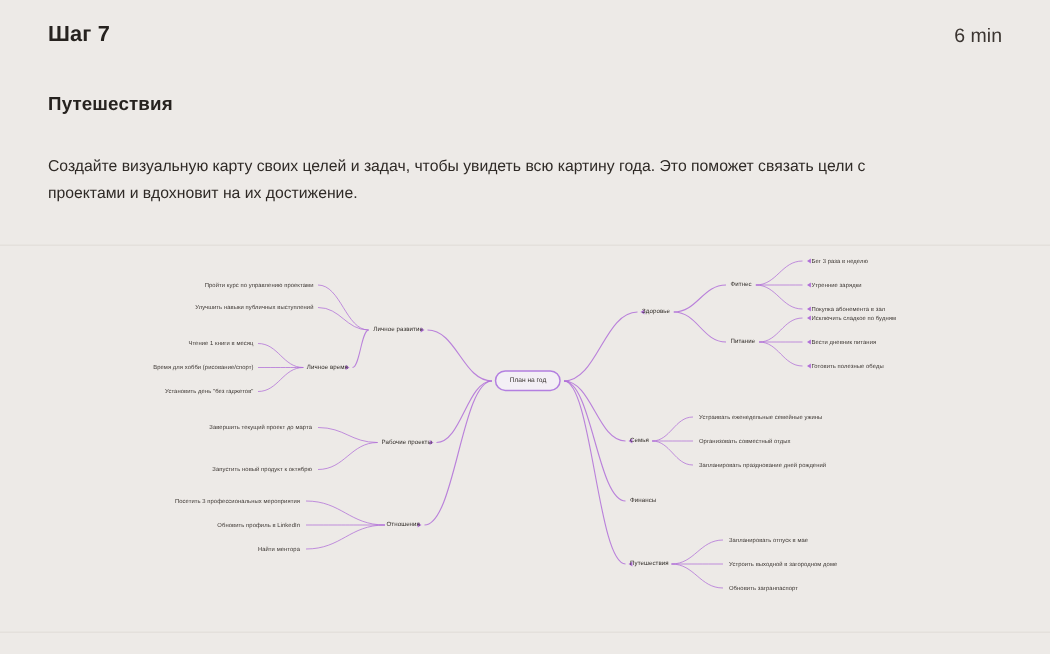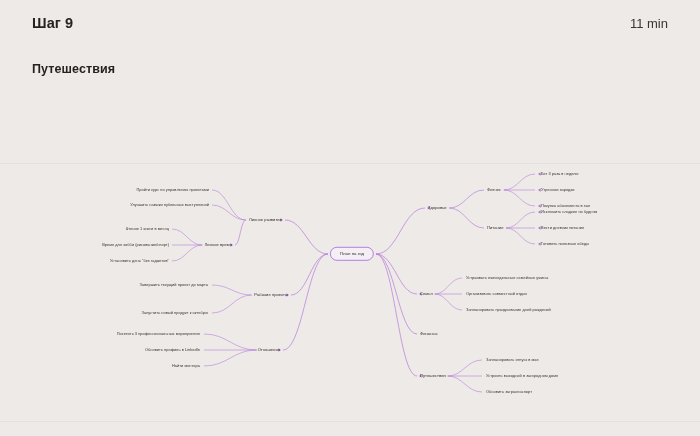--- a/index.html
+++ b/index.html
@@ -65,7 +65,7 @@
 <div class="page">
 
   <div class="header">
-    <div class="step-title">Шаг 9</div>
+    <div class="step-title">Шаг 7</div>
     <div class="duration">11 min</div>
   </div>
 

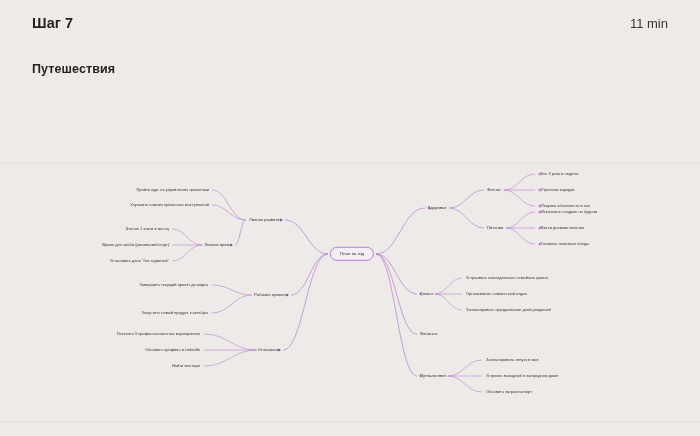--- a/index.html
+++ b/index.html
@@ -66,7 +66,7 @@
 
   <div class="header">
     <div class="step-title">Шаг 7</div>
-    <div class="duration">11 min</div>
+    <div class="duration">6 min</div>
   </div>
 
   <div class="intro">

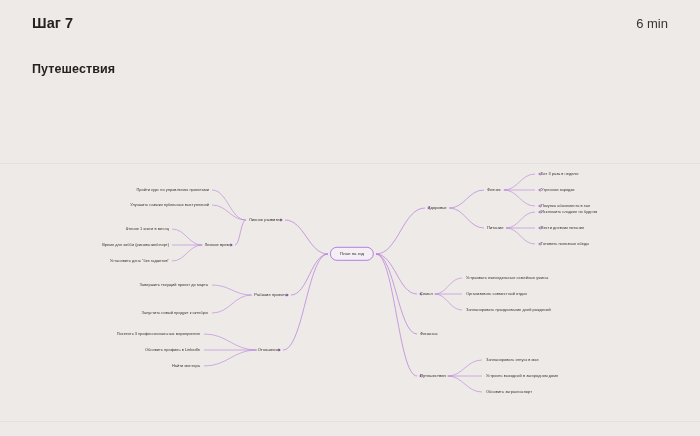--- a/index.html
+++ b/index.html
@@ -71,6 +71,7 @@
 
   <div class="intro">
     <h2 class="section-title">Путешествия</h2>
+    <p class="section-body">Создайте визуальную карту своих целей и задач, чтобы увидеть всю картину года. Это поможет связать цели с проектами и вдохновит на их достижение.</p>
   </div>
 
   <div class="canvas">

